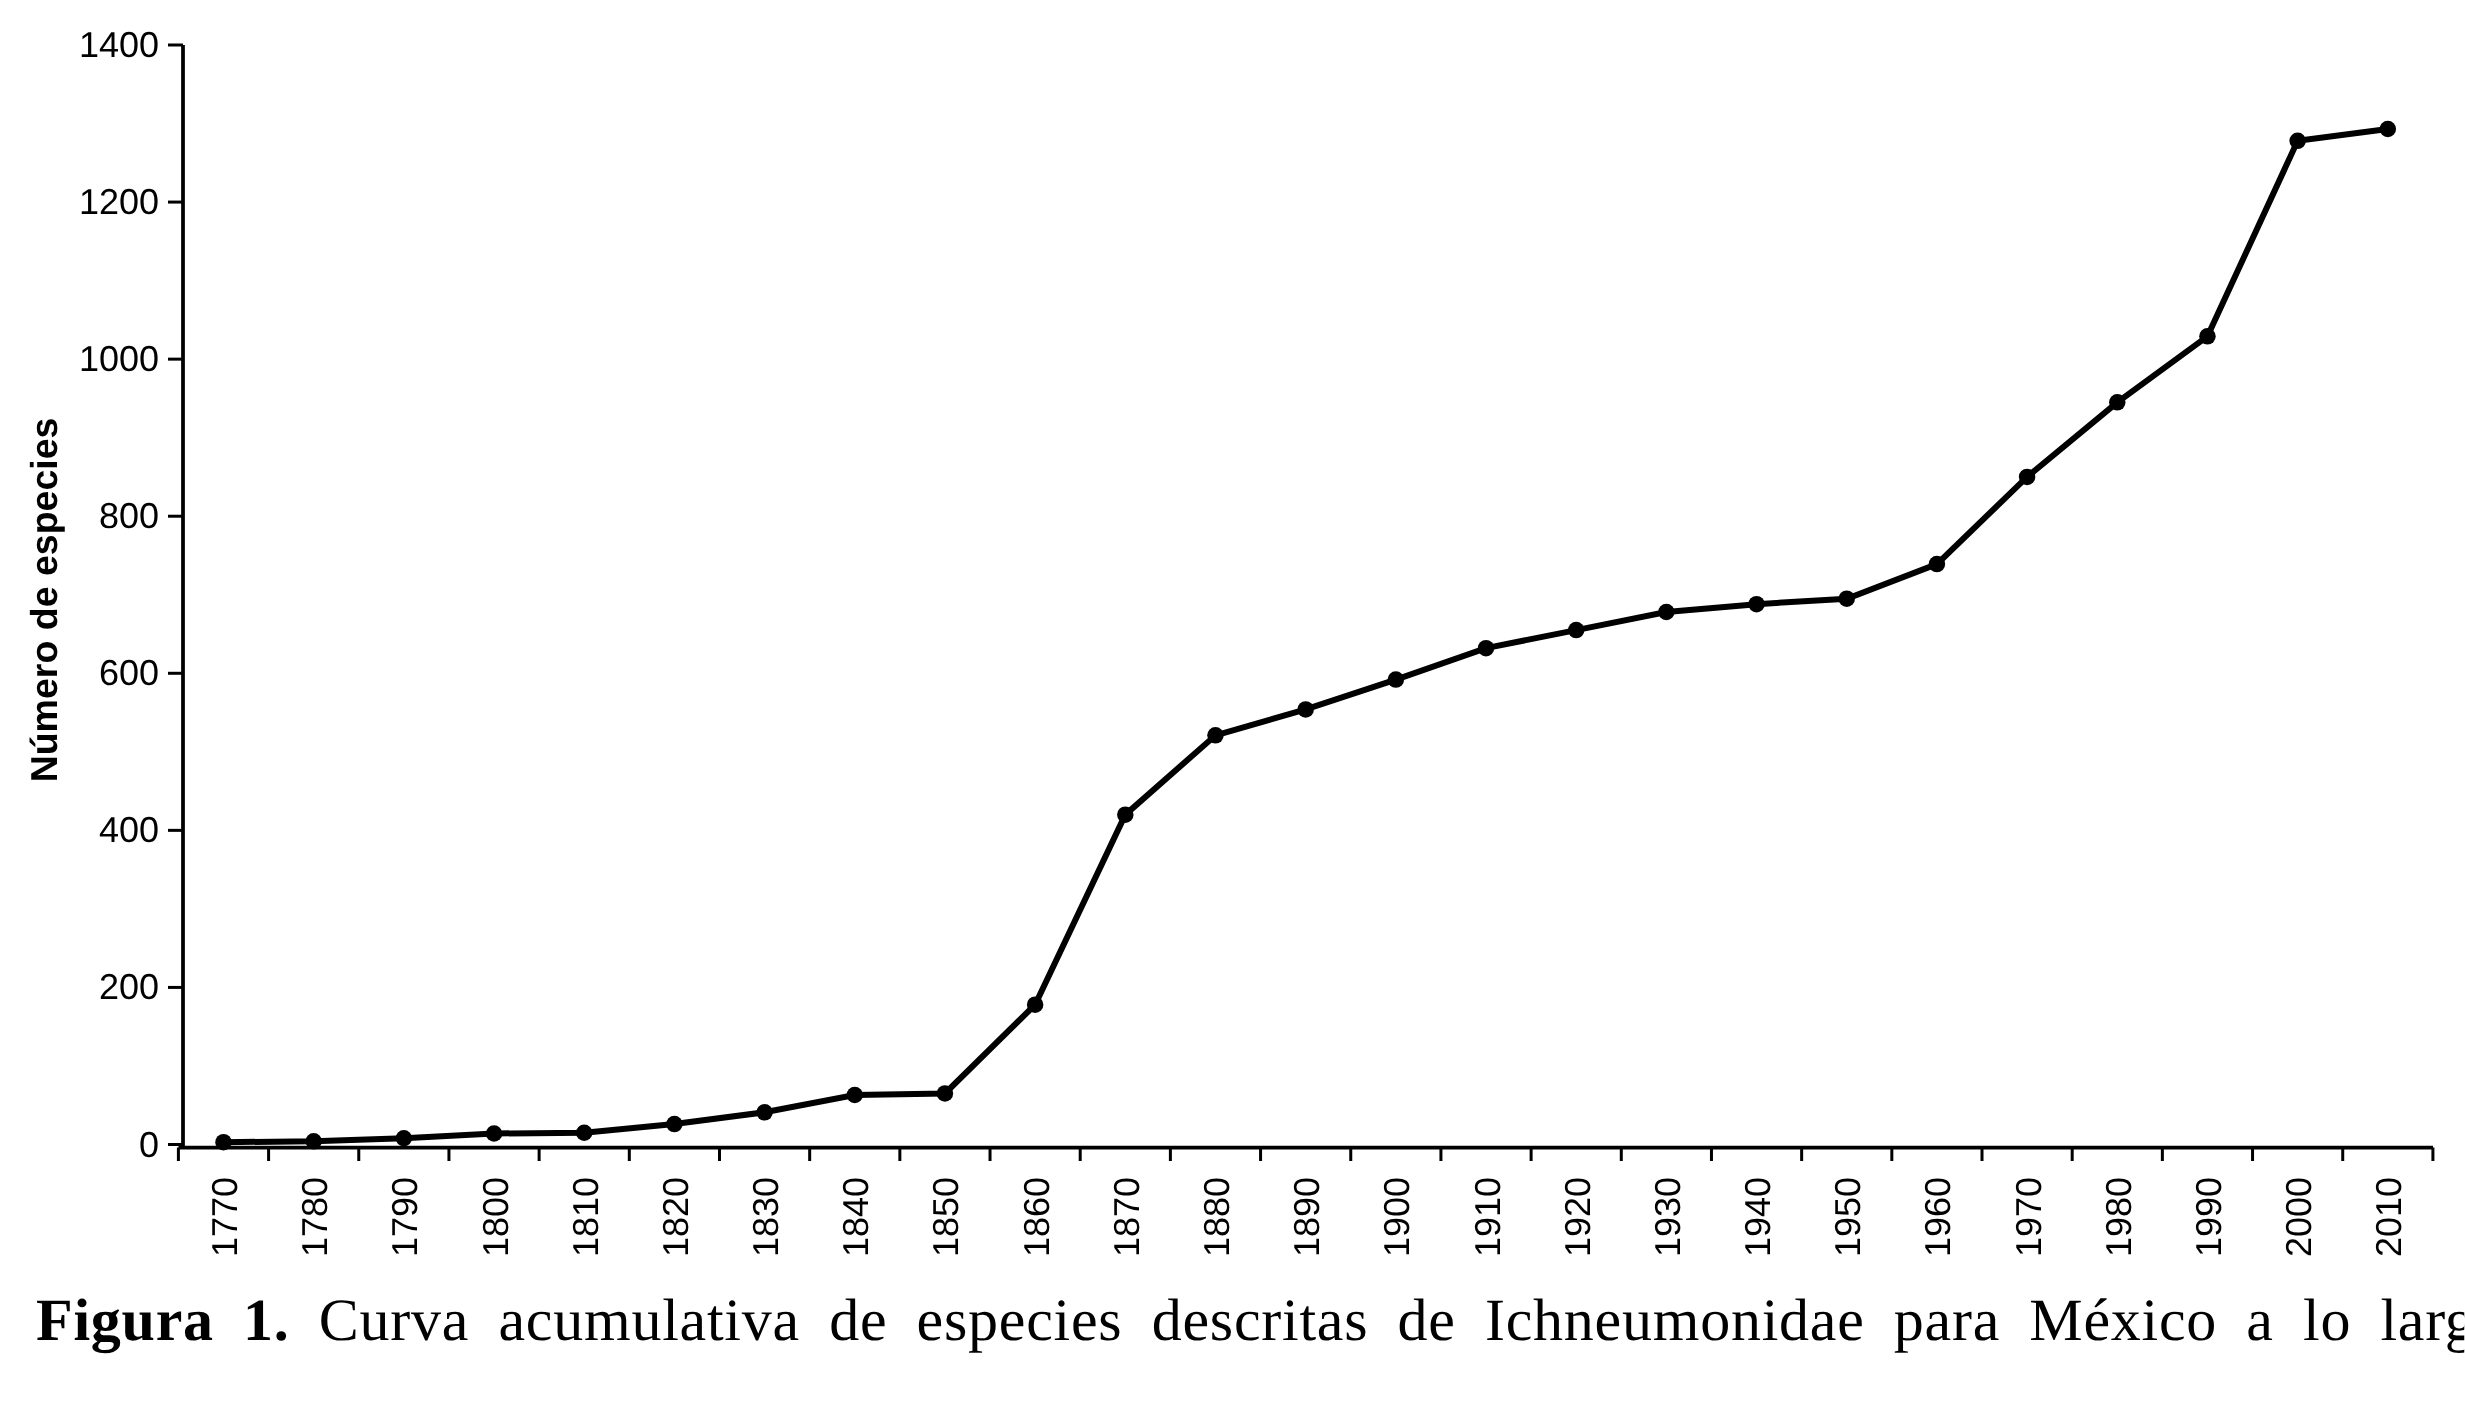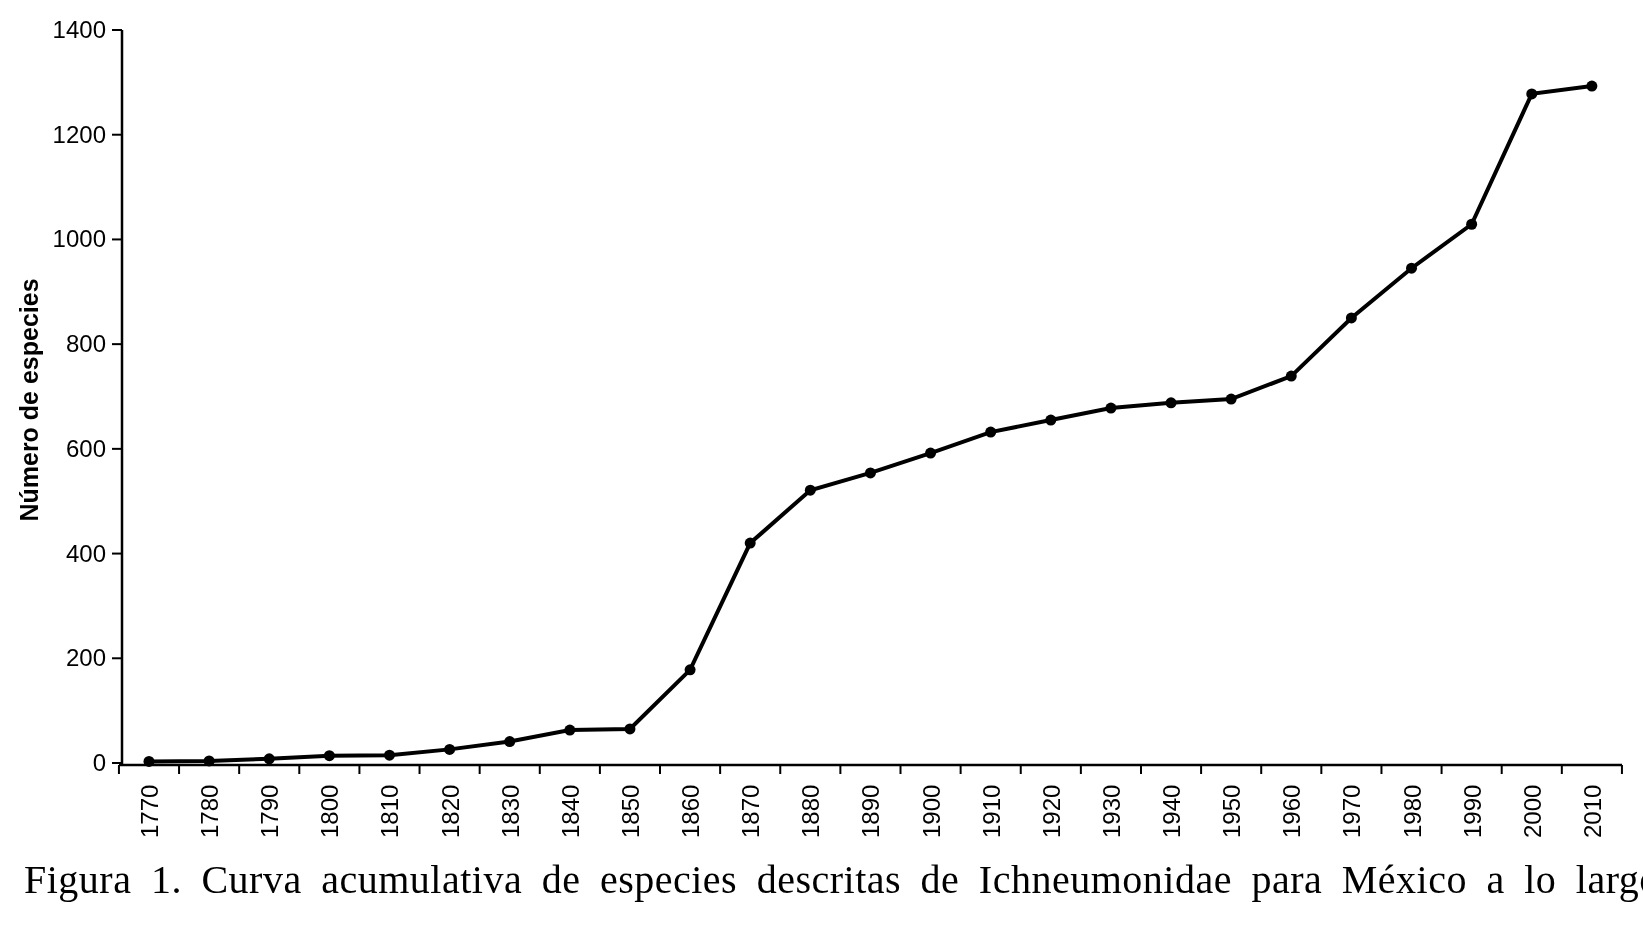--- a/index.html
+++ b/index.html
@@ -38,7 +38,7 @@
     white-space: nowrap;
   }
   .figure-caption .cap-label {
-    font-weight: normal;
+    font-weight: bold;
   }
 </style>
 </head>

